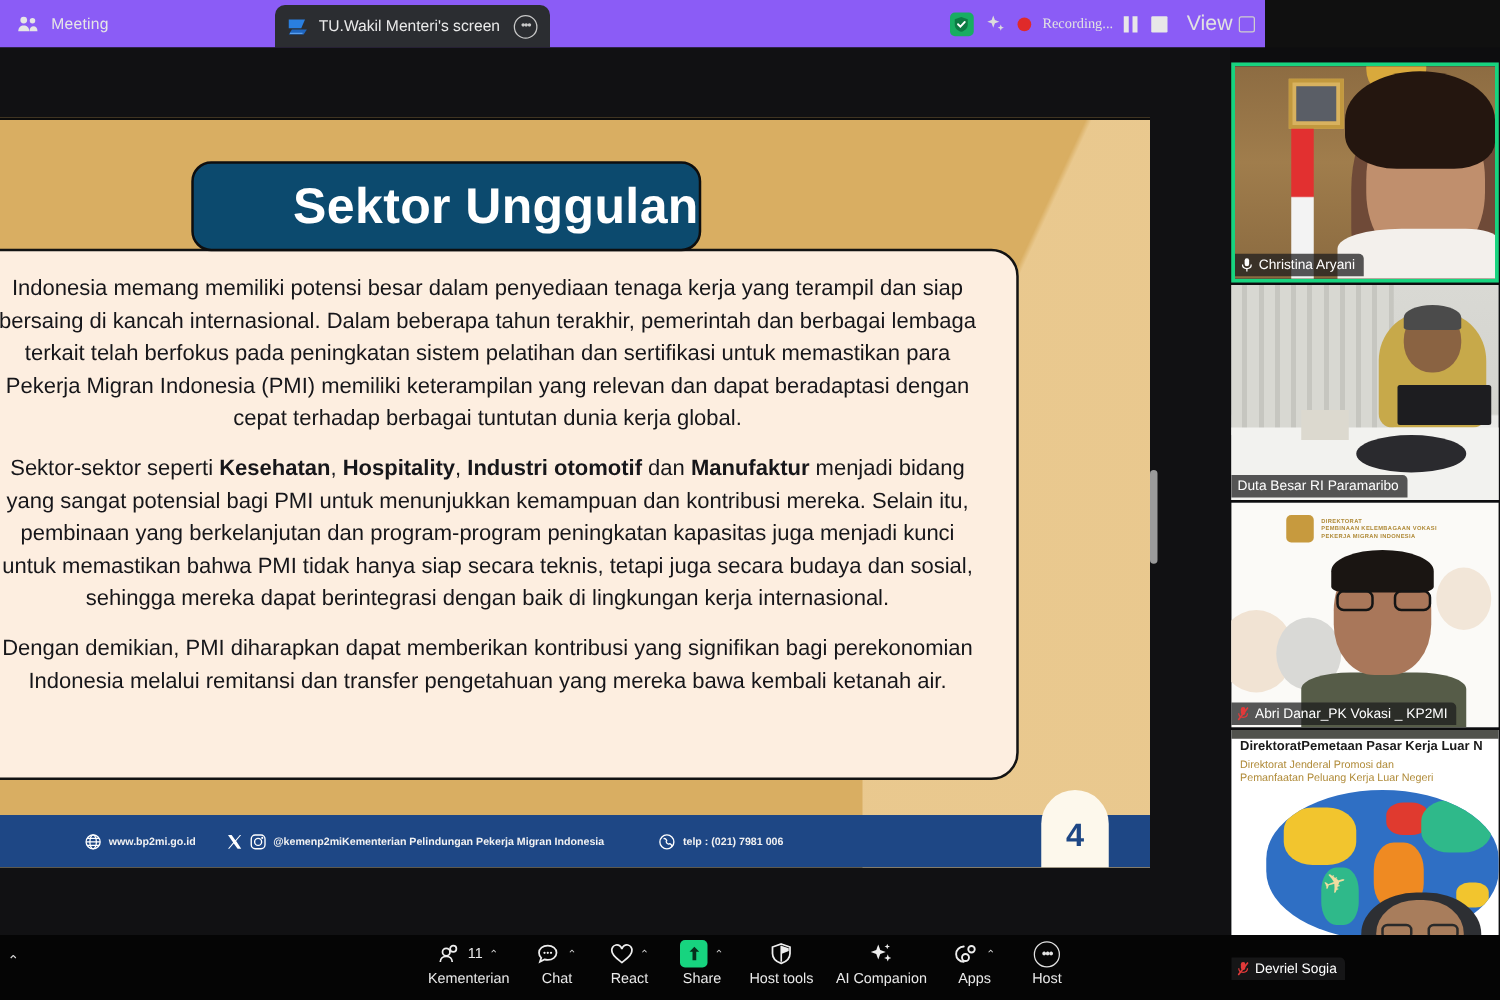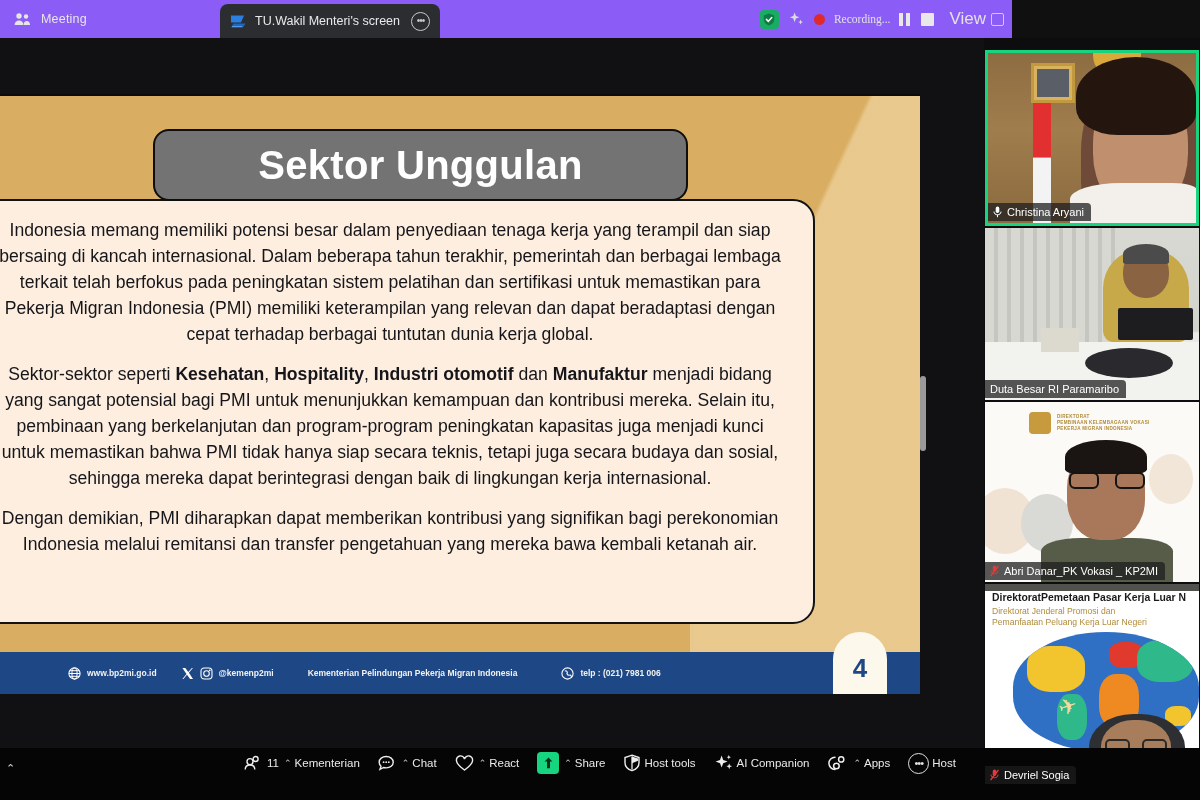--- a/index.html
+++ b/index.html
@@ -70,9 +70,9 @@
     pointer-events: none;
   }
   .slide-title {
-    position: absolute; left: 153px; top: 33px; width: 535px; height: 72px;
-    background: #737373; border: 2.5px solid #0e0e0e; border-radius: 16px;
-    display: flex; align-items: center; justify-content: center; z-index: 3;
+    position: absolute; left: 153px; top: 33px; width: 408px; height: 72px;
+    background: #0c4a6e; border: 2.5px solid #0e0e0e; border-radius: 16px;
+    display: flex; align-items: center; justify-content: flex-end; z-index: 3;
   }
   .slide-title span {
     color: #ffffff; font-size: 40px; font-weight: bold; letter-spacing: .3px;

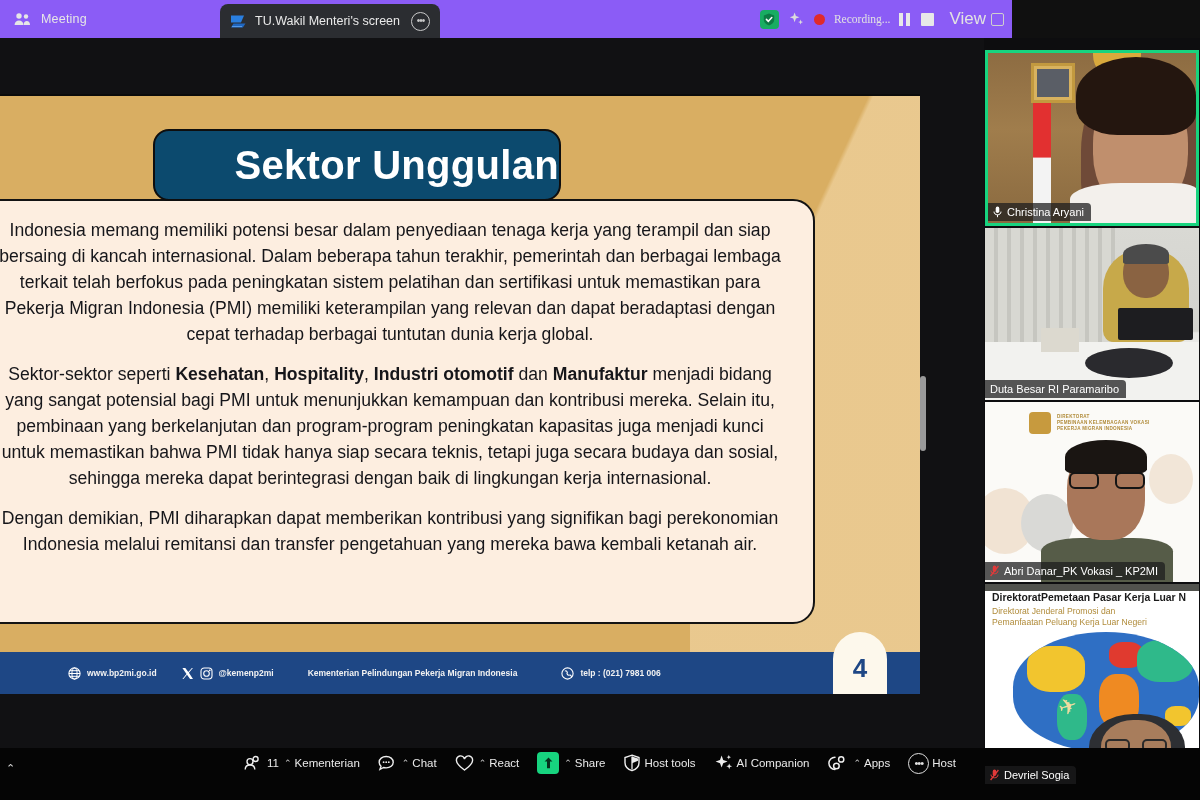--- a/index.html
+++ b/index.html
@@ -309,7 +309,7 @@
           </span>
           <span>@kemenp2mi</span>
         </div>
-        <div class="sf-item" style="margin-left:34px">
+        <div class="sf-item" style="">
           <span>Kementerian Pelindungan Pekerja Migran Indonesia</span>
         </div>
         <div class="sf-item" style="margin-left:44px">

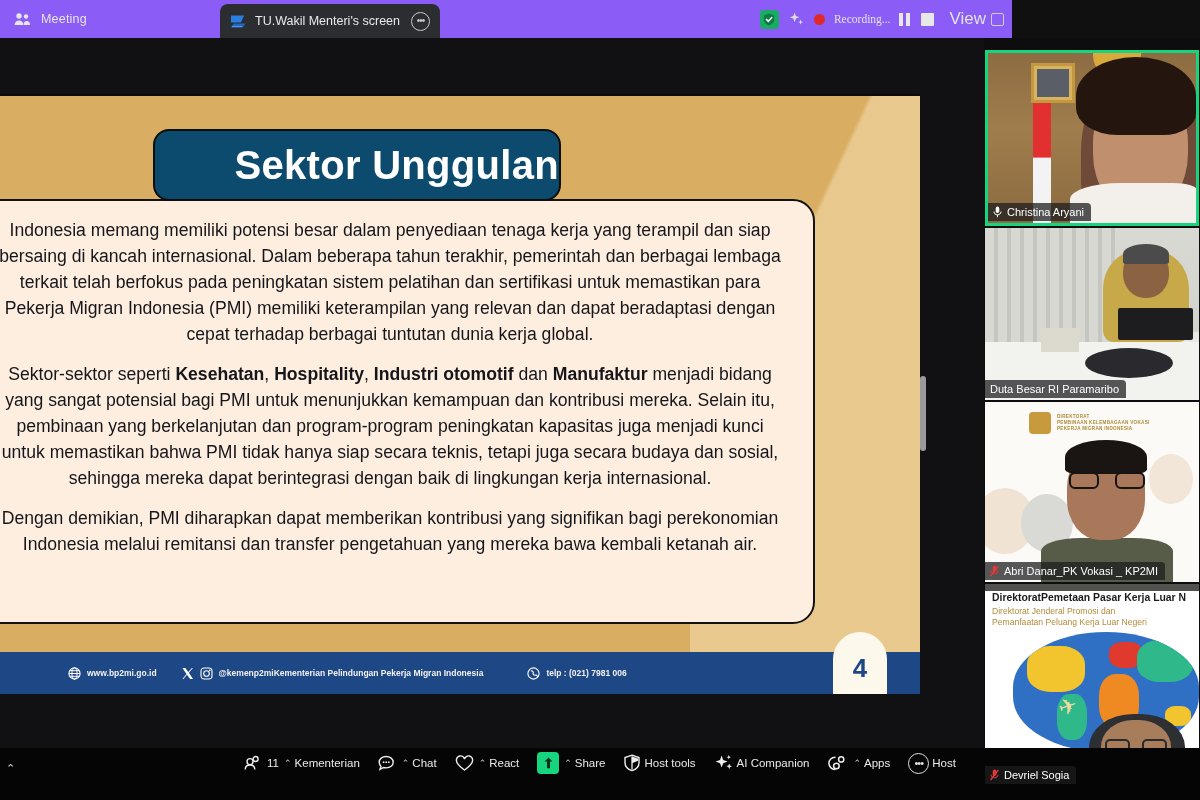--- a/index.html
+++ b/index.html
@@ -195,7 +195,7 @@
   .bb-collapse { position:absolute; left: 6px; top: 14px; color:#d9d9d9; font-size: 11px; }
   .bb-center { margin: 0 auto; display: flex; align-items: flex-start; gap: 0px; height: 52px; }
   .bb-item {
-    display: flex; align-items: center; justify-content: center;
+    display: flex; flex-direction: column; align-items: center; justify-content: center;
     min-width: 58px; padding: 4px 9px 2px 9px; gap: 3px;
   }
   .bb-row { display: flex; align-items: center; gap: 4px; height: 22px; }

